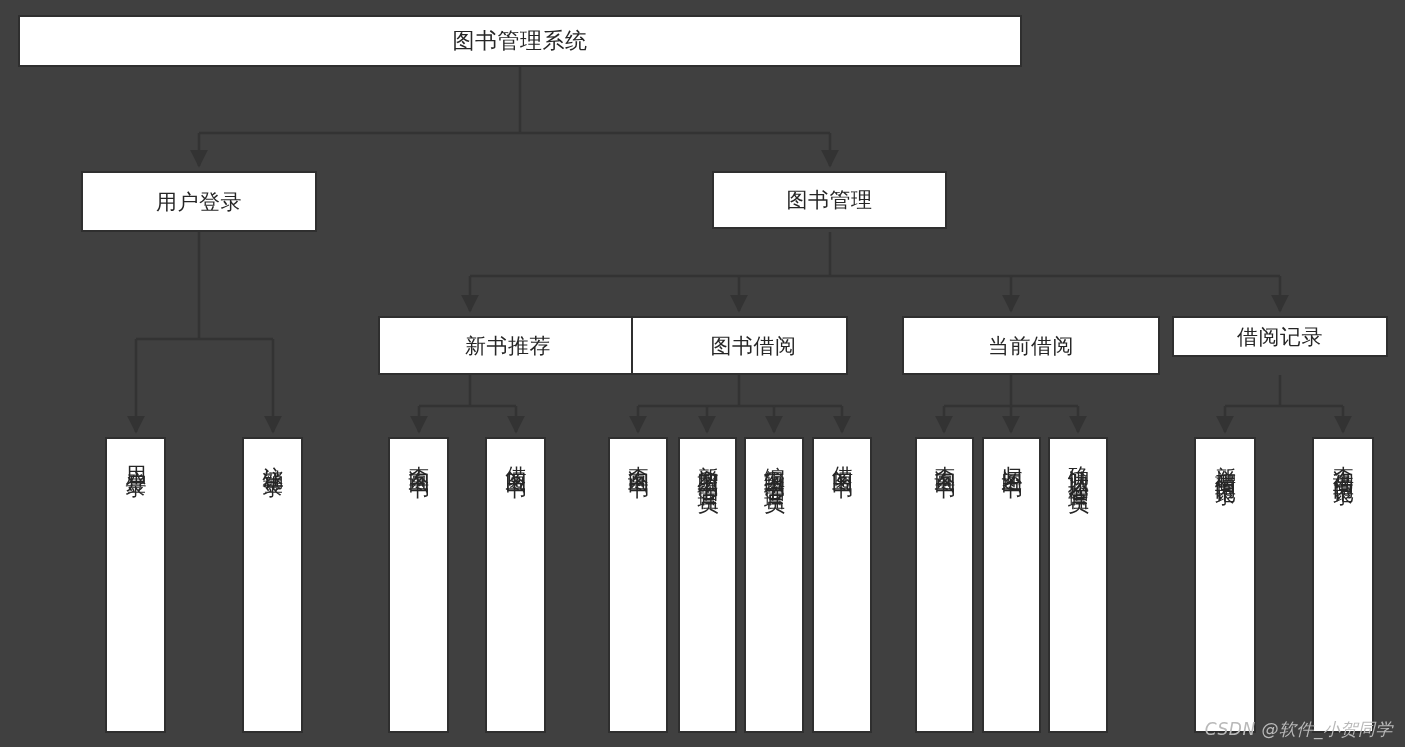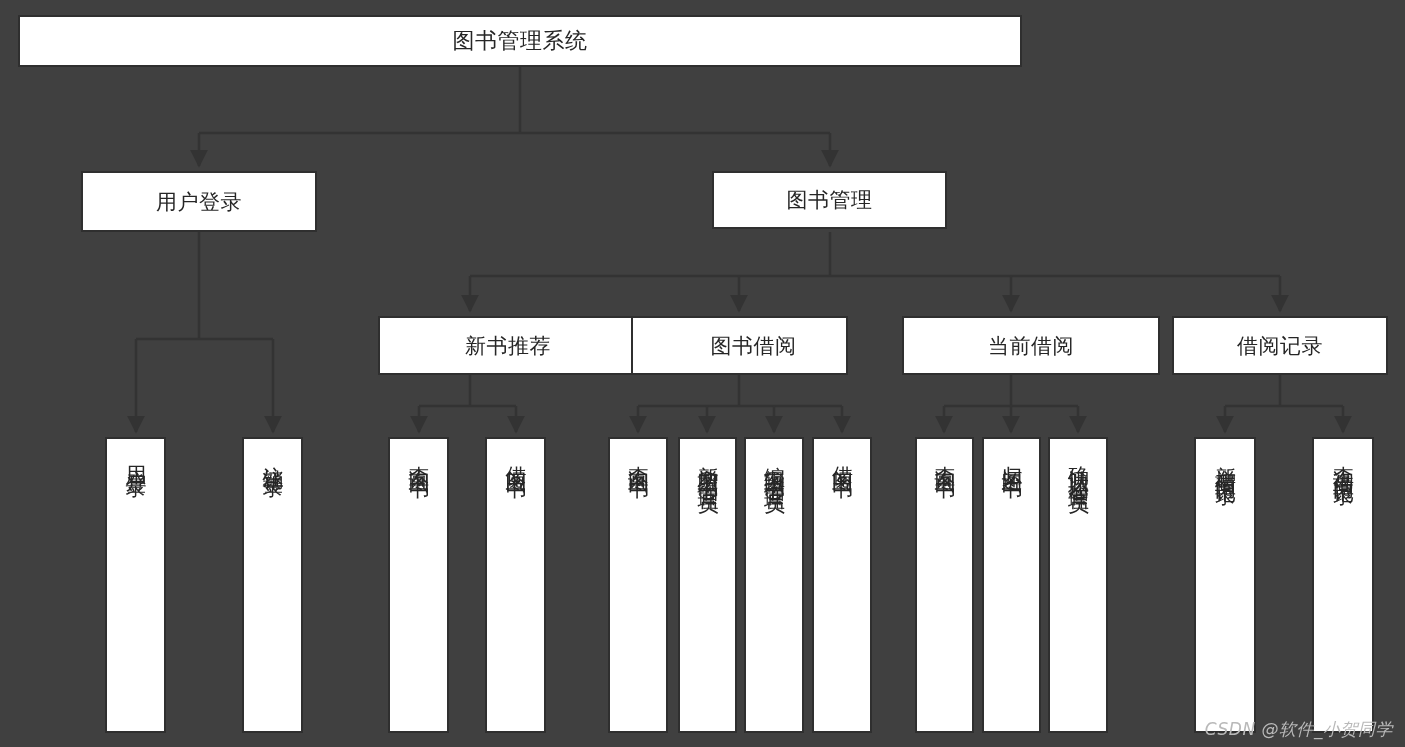--- a/index.html
+++ b/index.html
@@ -140,7 +140,7 @@
   <div class="node horiz" style="left:902px;top:316px;width:258px;height:59px;">
     <span>当前借阅</span>
   </div>
-  <div class="node horiz" style="left:1172px;top:316px;width:216px;height:59px;">
+  <div class="node horiz" style="left:1172px;top:316px;width:216px;height:41px;">
     <span>借阅记录</span>
   </div>
 

